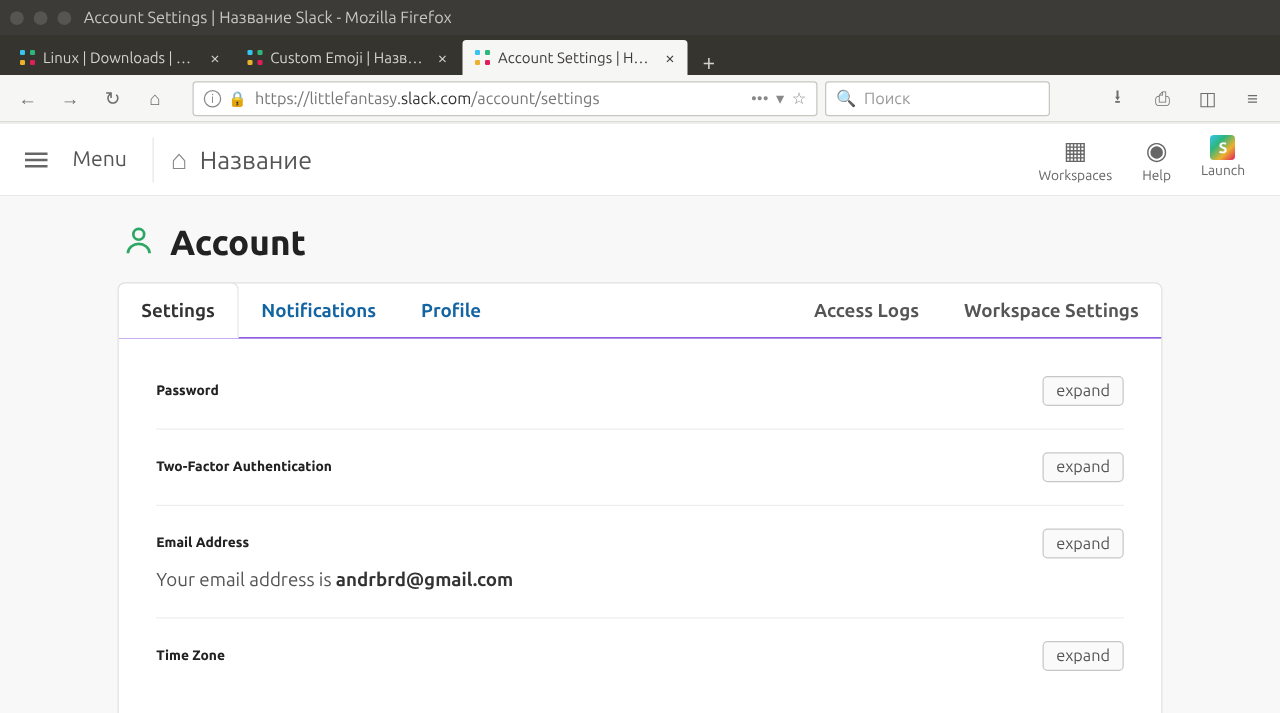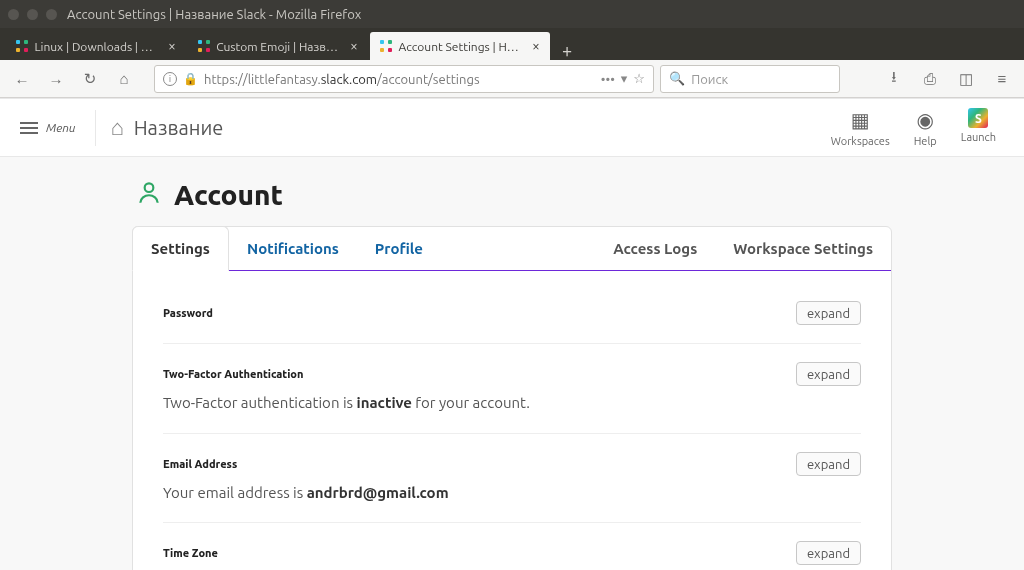--- a/index.html
+++ b/index.html
@@ -33,7 +33,7 @@
 .nav-right { margin-left: auto; display: flex; gap: 8px; color: #5d5c58; }
 .content { flex: 1; background: #fff; overflow: hidden; display: flex; flex-direction: column; border-top: 1px solid #e8e8e8; }
 .slack-header { height: 58px; border-bottom: 1px solid #e8e8e8; display: flex; align-items: center; padding: 0 28px 0 20px; }
-.menu-btn { display: flex; align-items: center; gap: 8px; font-size: 12px; color: #555; cursor: pointer; padding-right: 18px; font-style: italic; }
+.menu-btn { display: flex; align-items: center; gap: 20px; font-size: 17px; color: #555; cursor: pointer; padding-right: 18px; }
 .burger { display: flex; flex-direction: column; gap: 3px; }
 .burger span { width: 18px; height: 2px; background: #666; }
 .divider-v { width: 1px; height: 36px; background: #e8e8e8; margin: 0 14px 0 2px; }

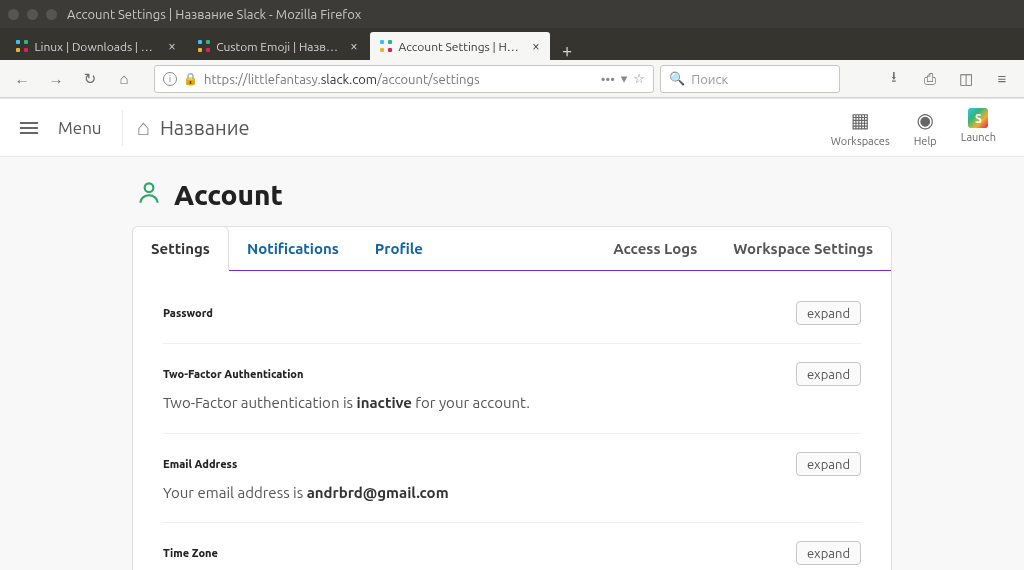--- a/index.html
+++ b/index.html
@@ -44,7 +44,7 @@
 .hr-icon { font-size: 20px; color: #666; }
 .launch-icon { width: 20px; height: 20px; background: linear-gradient(135deg, #36c5f0, #2eb67d, #ecb22e, #e01e5a); border-radius: 3px; display: flex; align-items: center; justify-content: center; color: #fff; font-weight: bold; font-size: 12px; }
 .page-body { flex: 1; background: #f8f8f8; display: flex; justify-content: center; overflow: auto; }
-.page-inner { width: 760px; padding-top: 22px; }
+.page-inner { width: 836px; padding-top: 22px; }
 .page-title { display: flex; align-items: center; gap: 12px; margin-left: 4px; }
 .page-title .picon { color: #2ea664; font-size: 24px; }
 .page-title h1 { font-size: 28px; font-weight: 800; color: #222; }

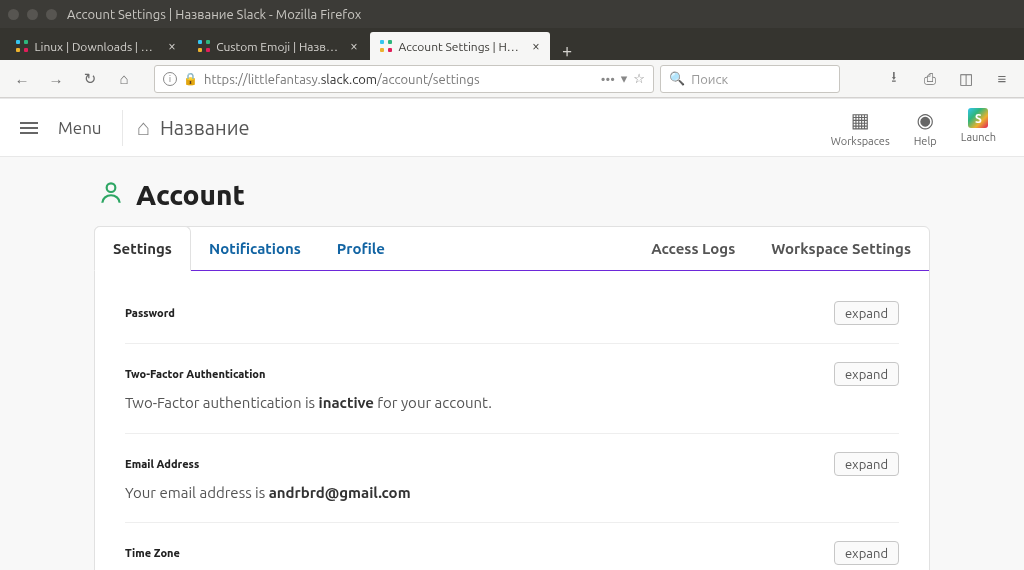--- a/index.html
+++ b/index.html
@@ -207,7 +207,6 @@
                 <h3>Two-Factor Authentication</h3>
                 <button class="expand-btn">expand</button>
               </div>
-              <div class="sec-body"><span>Two-Factor authentication is </span><strong>inactive</strong><span> for your account.</span></div>
             </div>
 
             <div class="section">

